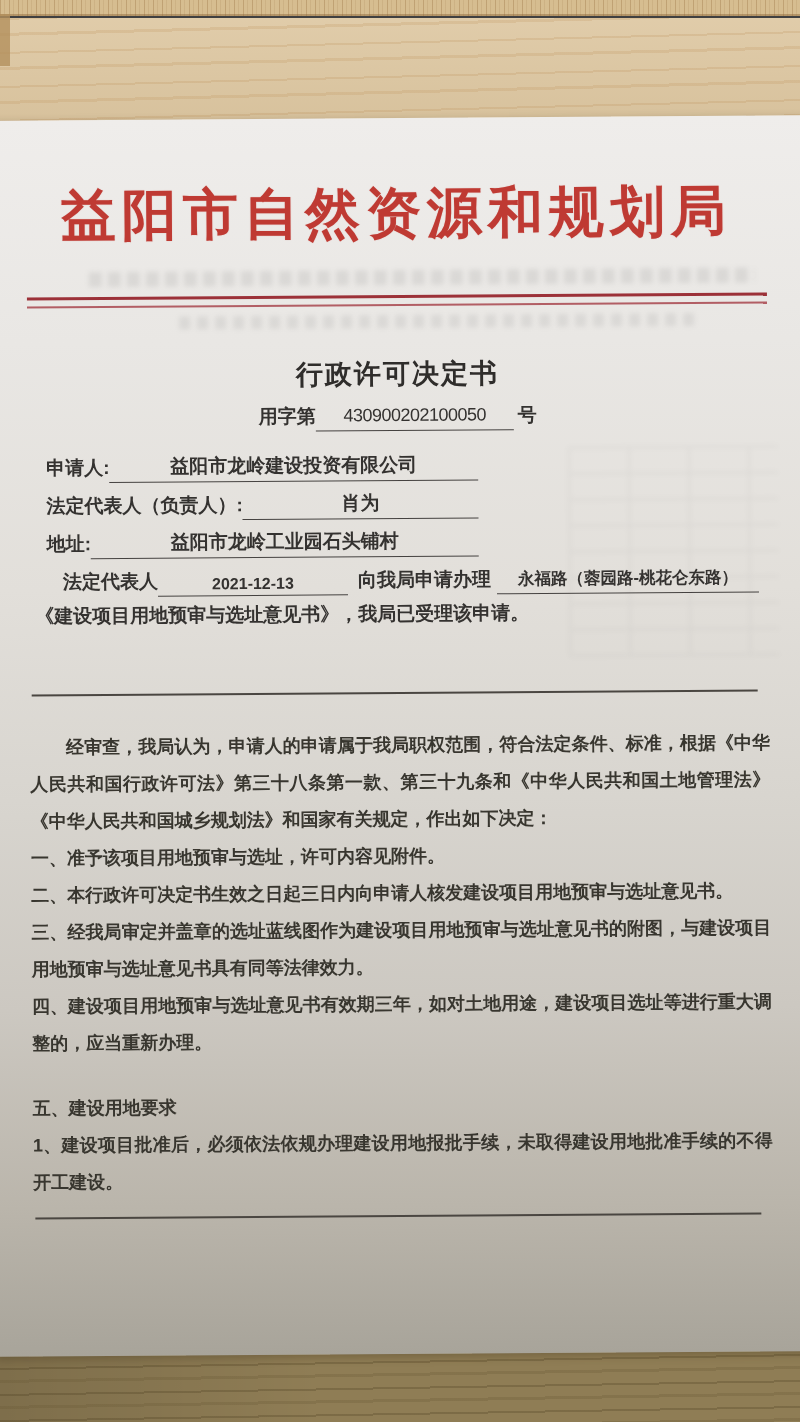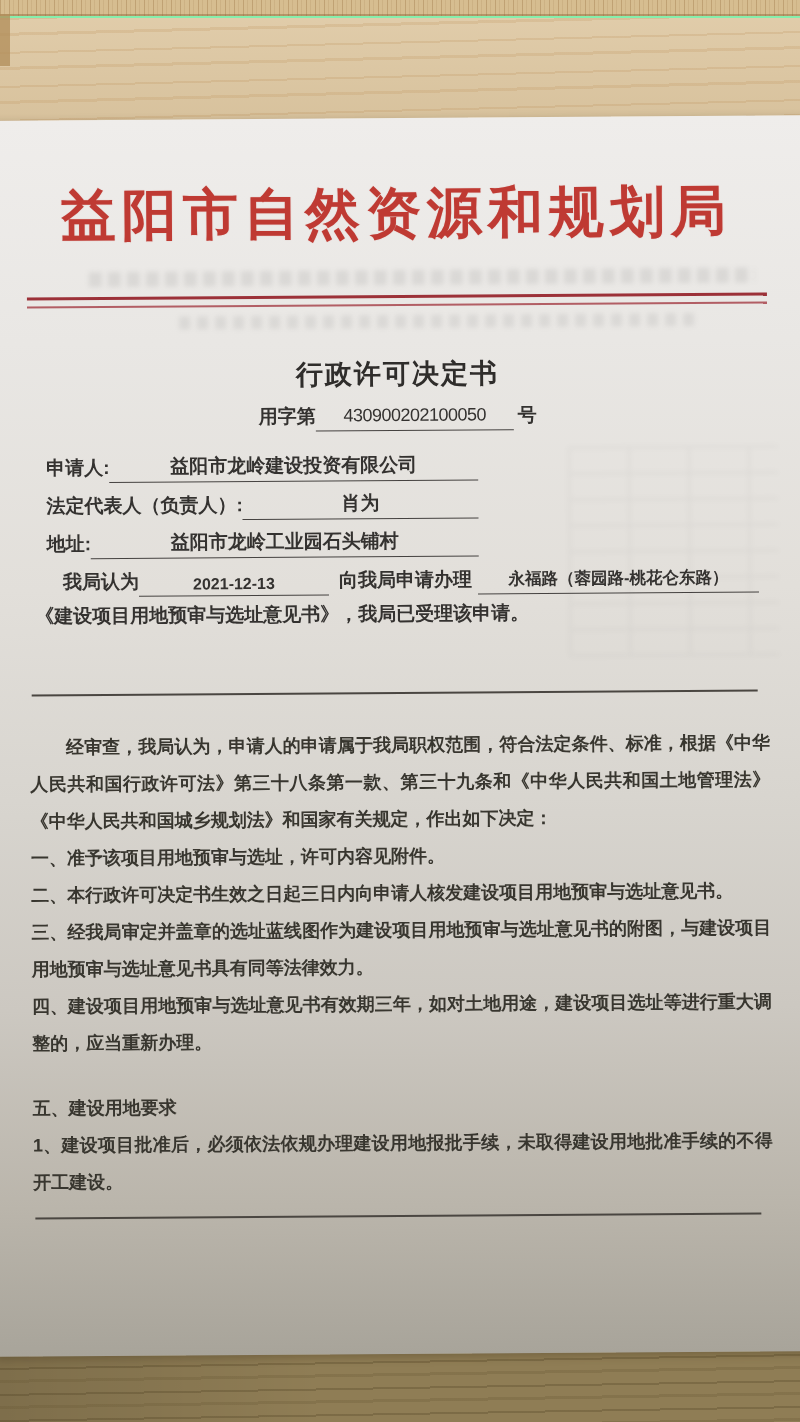--- a/index.html
+++ b/index.html
@@ -8,7 +8,7 @@
 
   .scene{
     position:relative; width:800px; height:1422px; overflow:hidden;
-    background:#86efac;
+    background:#404040;
   }
   
   .wood-strip{

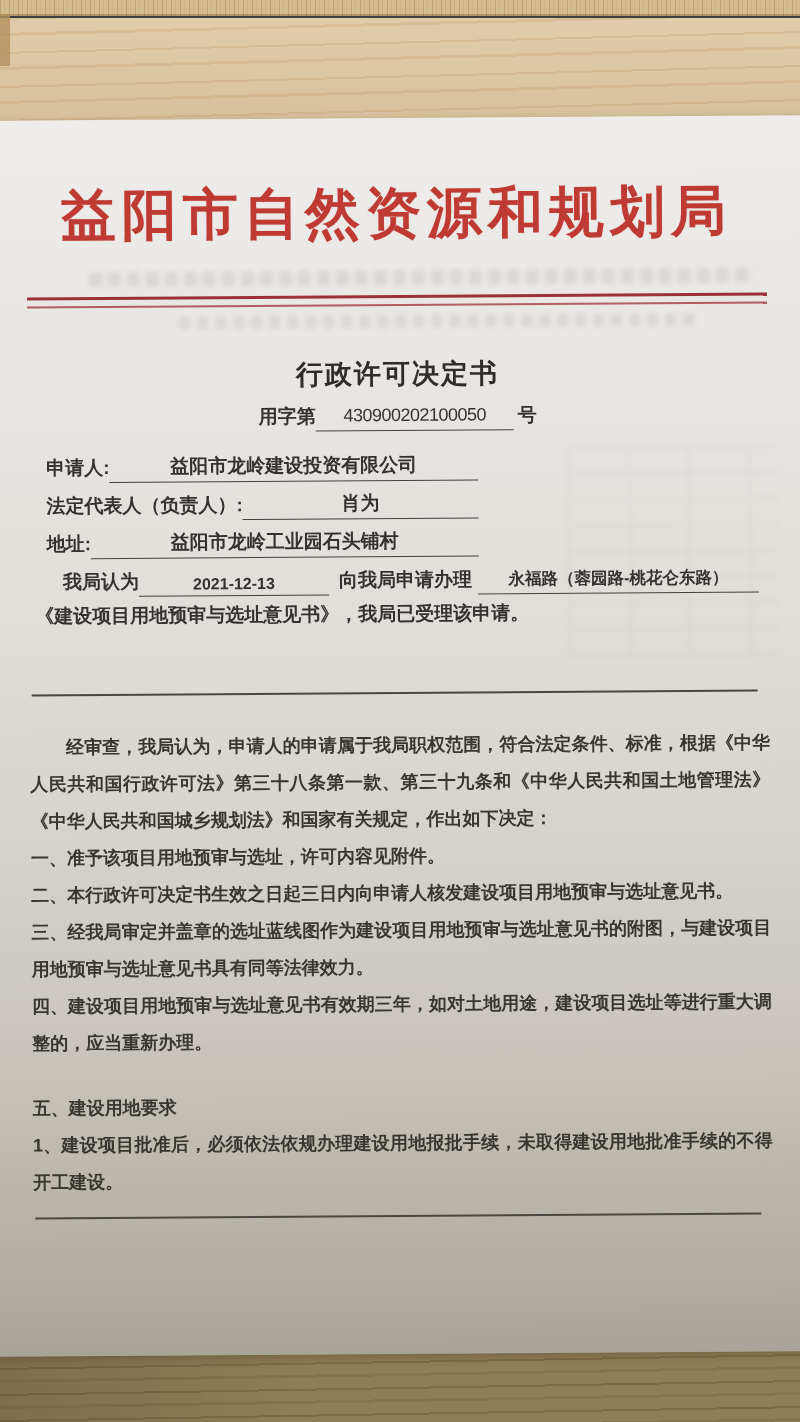--- a/index.html
+++ b/index.html
@@ -164,7 +164,7 @@
     </div>
 
     <div class="app-row">
-      <span class="app-lead">我局认为</span>
+      <span class="app-lead">法定代表人</span>
       <span class="app-date-line">2021-12-13</span>
       <span class="app-middle">向我局申请办理</span>
       <span class="app-project-line">永福路（蓉园路-桃花仑东路）</span>

